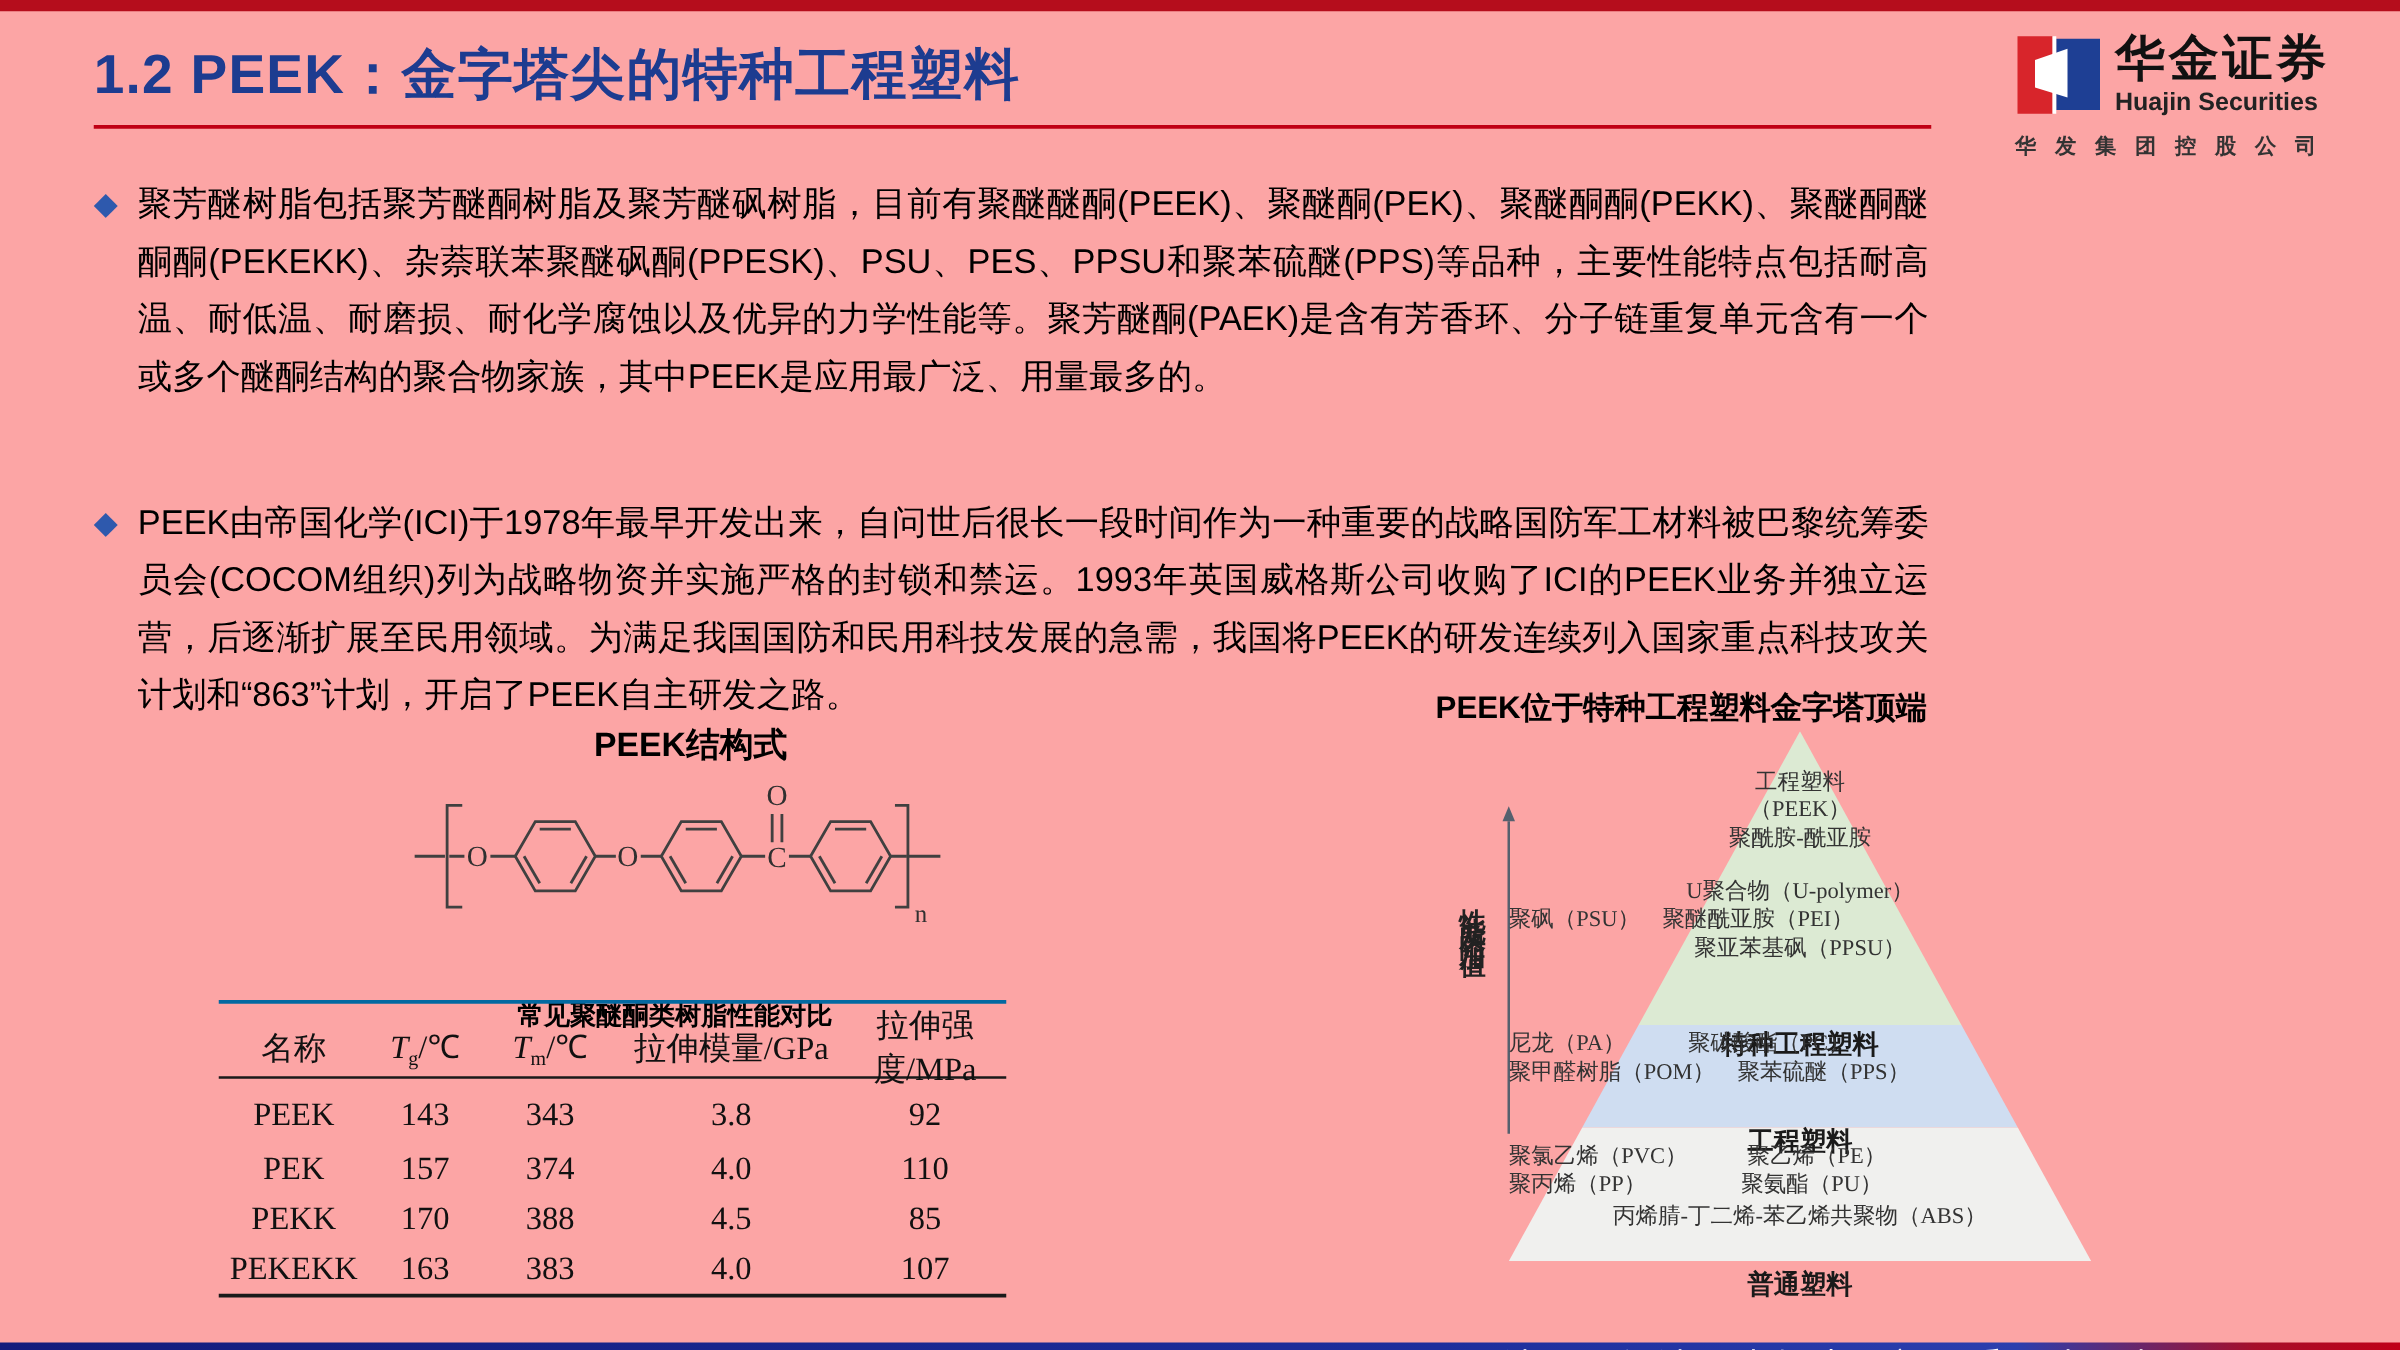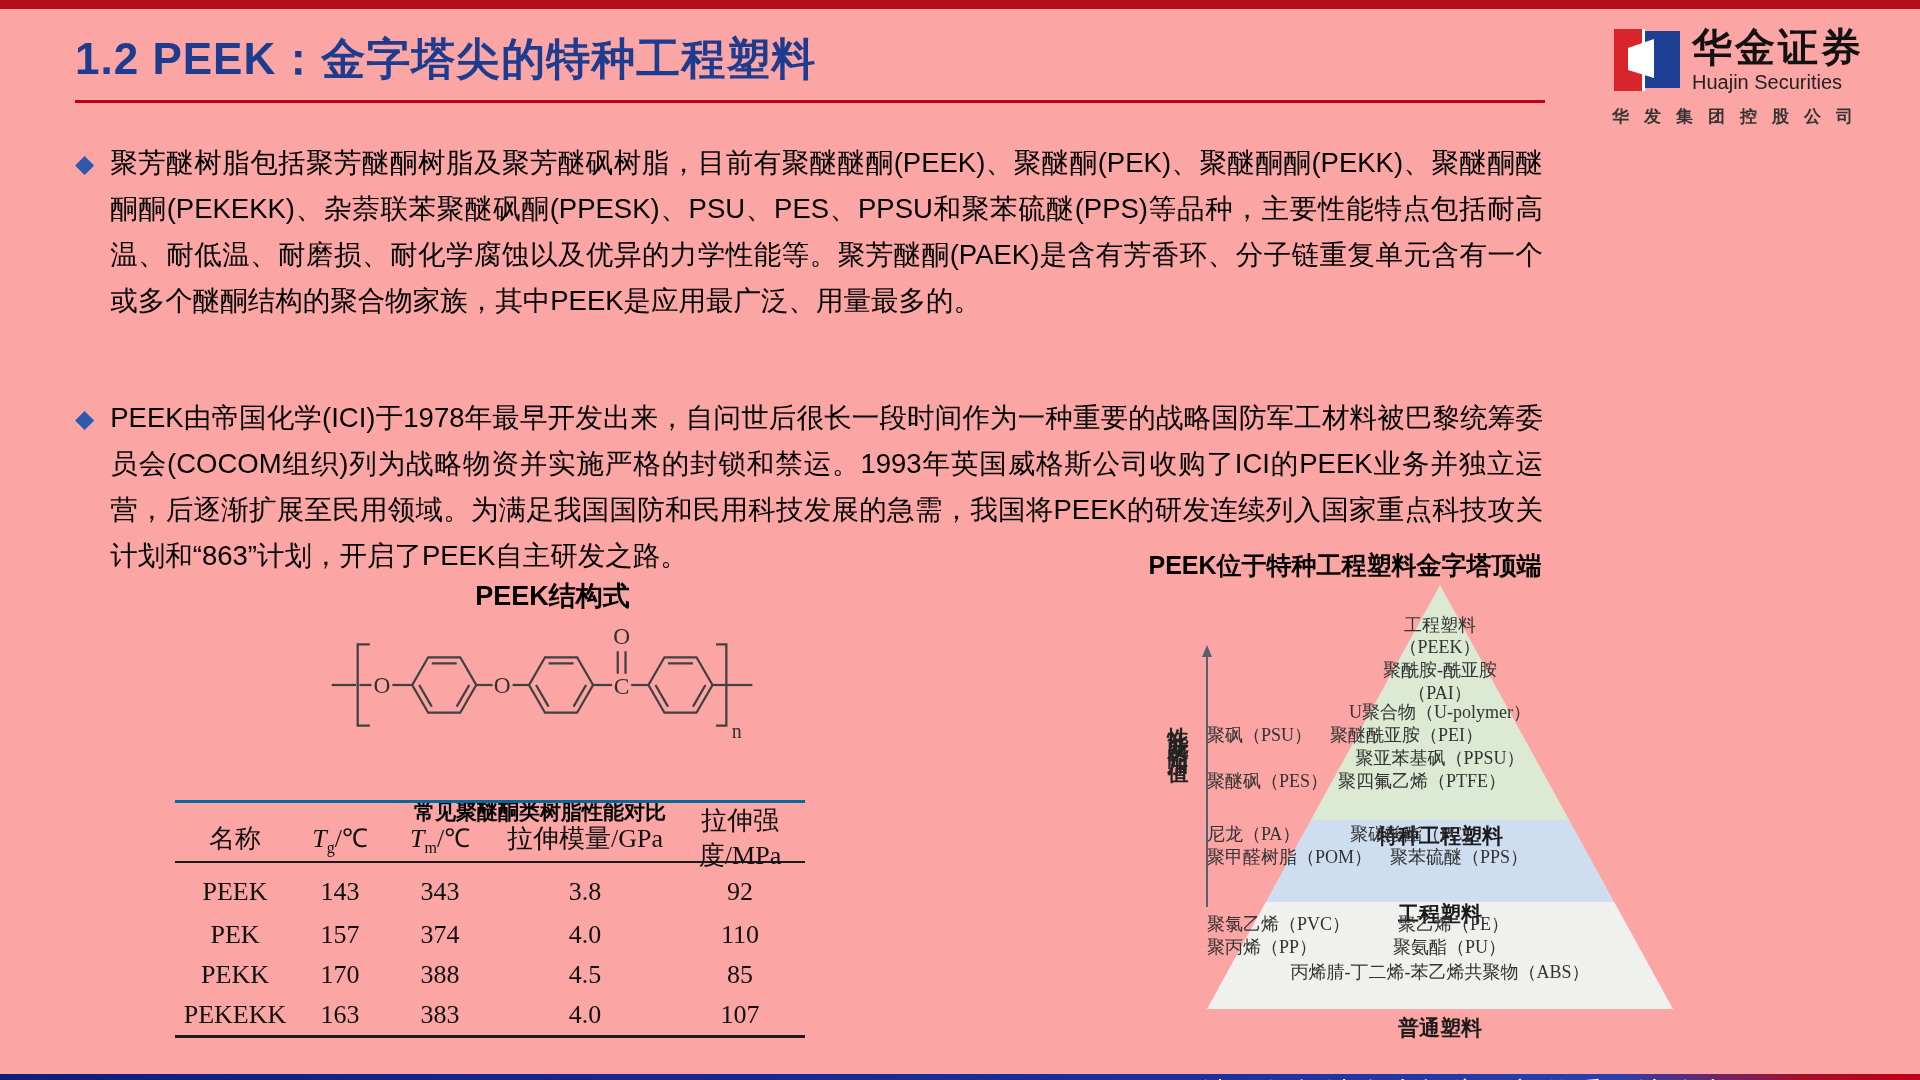--- a/index.html
+++ b/index.html
@@ -16,7 +16,7 @@
   .logo-row{display:flex;align-items:flex-start;gap:10px;}
   .logo-mark{width:70px;height:70px;flex:0 0 auto;}
   .logo-cn{font-size:40px;font-weight:bold;color:#111;letter-spacing:3px;line-height:1.05;white-space:nowrap;}
-  .logo-en{font-size:20px;font-weight:normal;color:#222;margin-top:3px;white-space:nowrap;}
+  .logo-en{font-size:20px;font-weight:bold;color:#222;margin-top:3px;white-space:nowrap;}
   .logo-group{margin-top:9px;font-size:17px;font-weight:bold;color:#333;letter-spacing:15px;white-space:nowrap;}
   
   .bullet{position:absolute;left:75px;width:1468px;display:flex;gap:16px;}

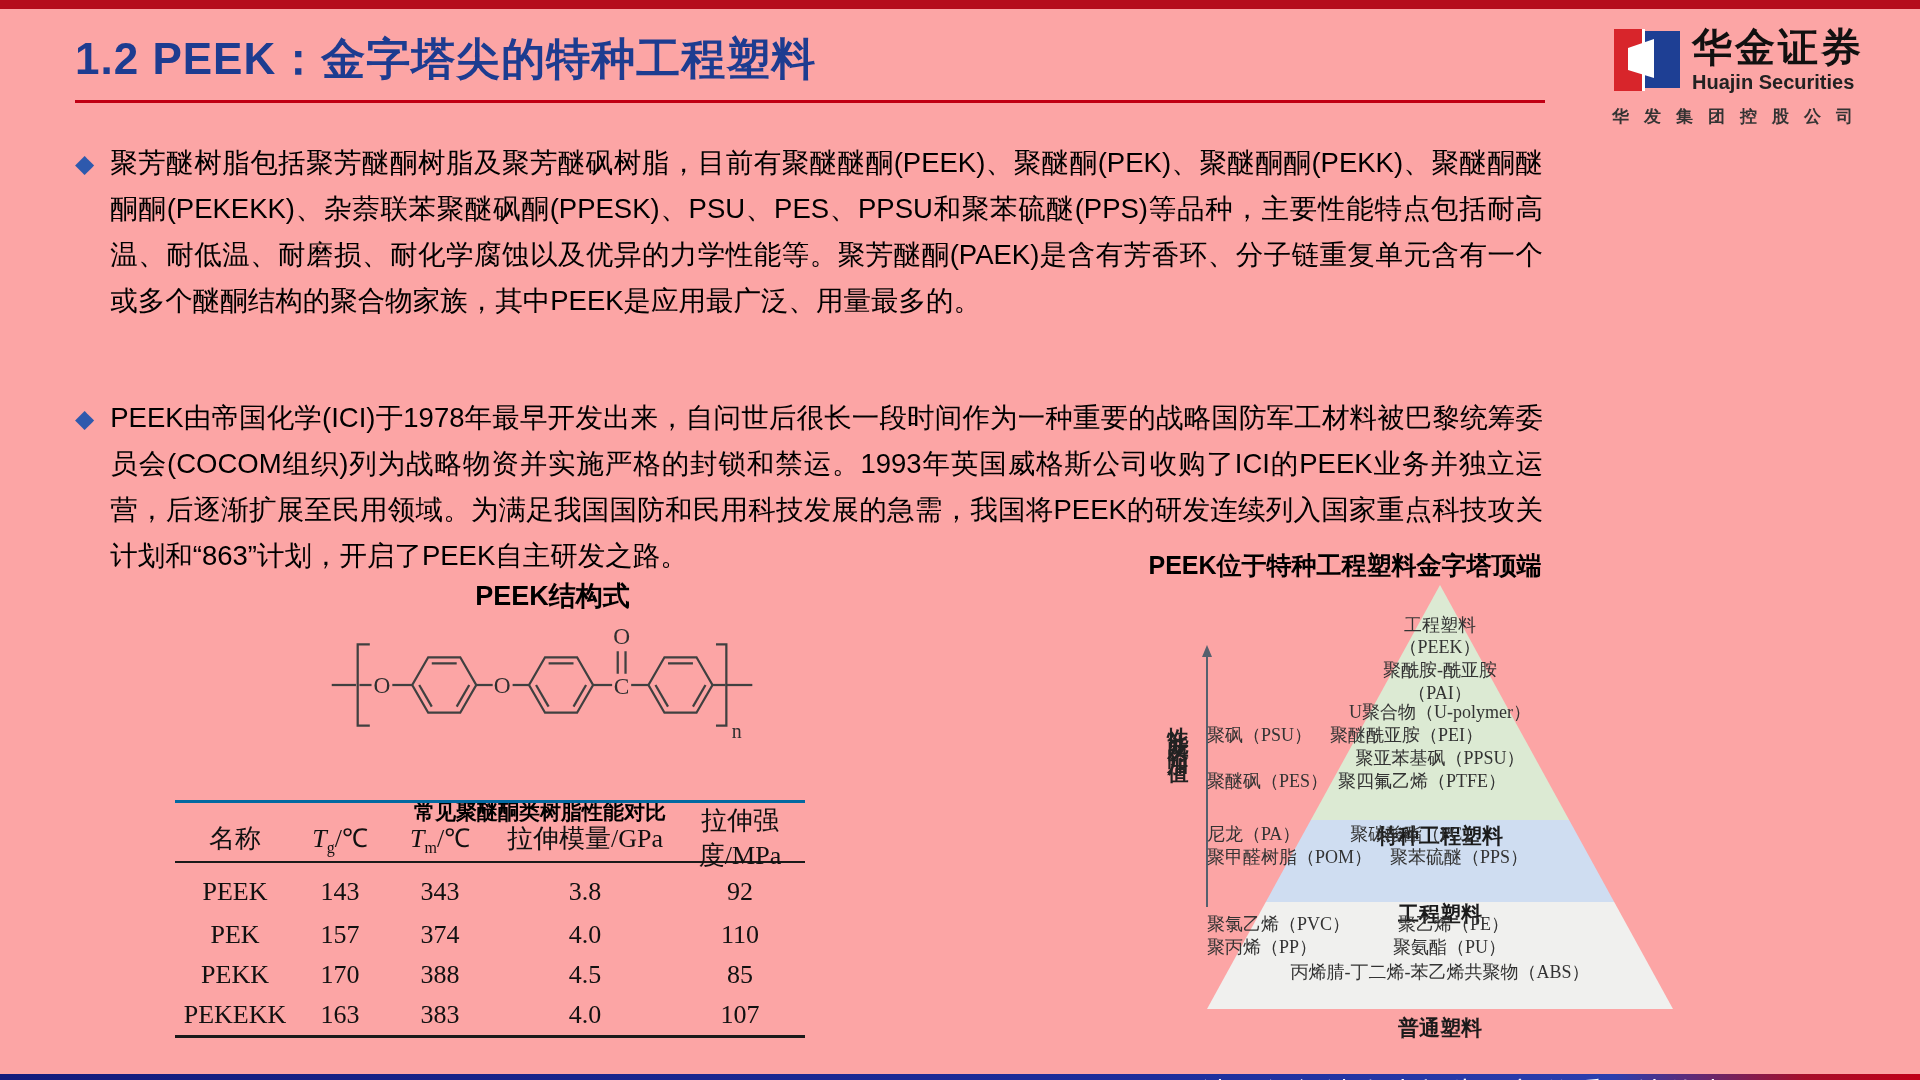--- a/index.html
+++ b/index.html
@@ -205,7 +205,6 @@
     <div class="pyr-line" style="top:31px">工程塑料</div>
     <div class="pyr-line" style="top:53px">（PEEK）</div>
     <div class="pyr-line" style="top:76px">聚酰胺-酰亚胺</div>
-    <div class="pyr-line" style="top:99px">（PAI）</div>
     <div class="pyr-line" style="top:118px">U聚合物（U-polymer）</div>
     <div class="pyr-pair" style="top:141px;gap:18px">
       <span>聚砜（PSU）</span>

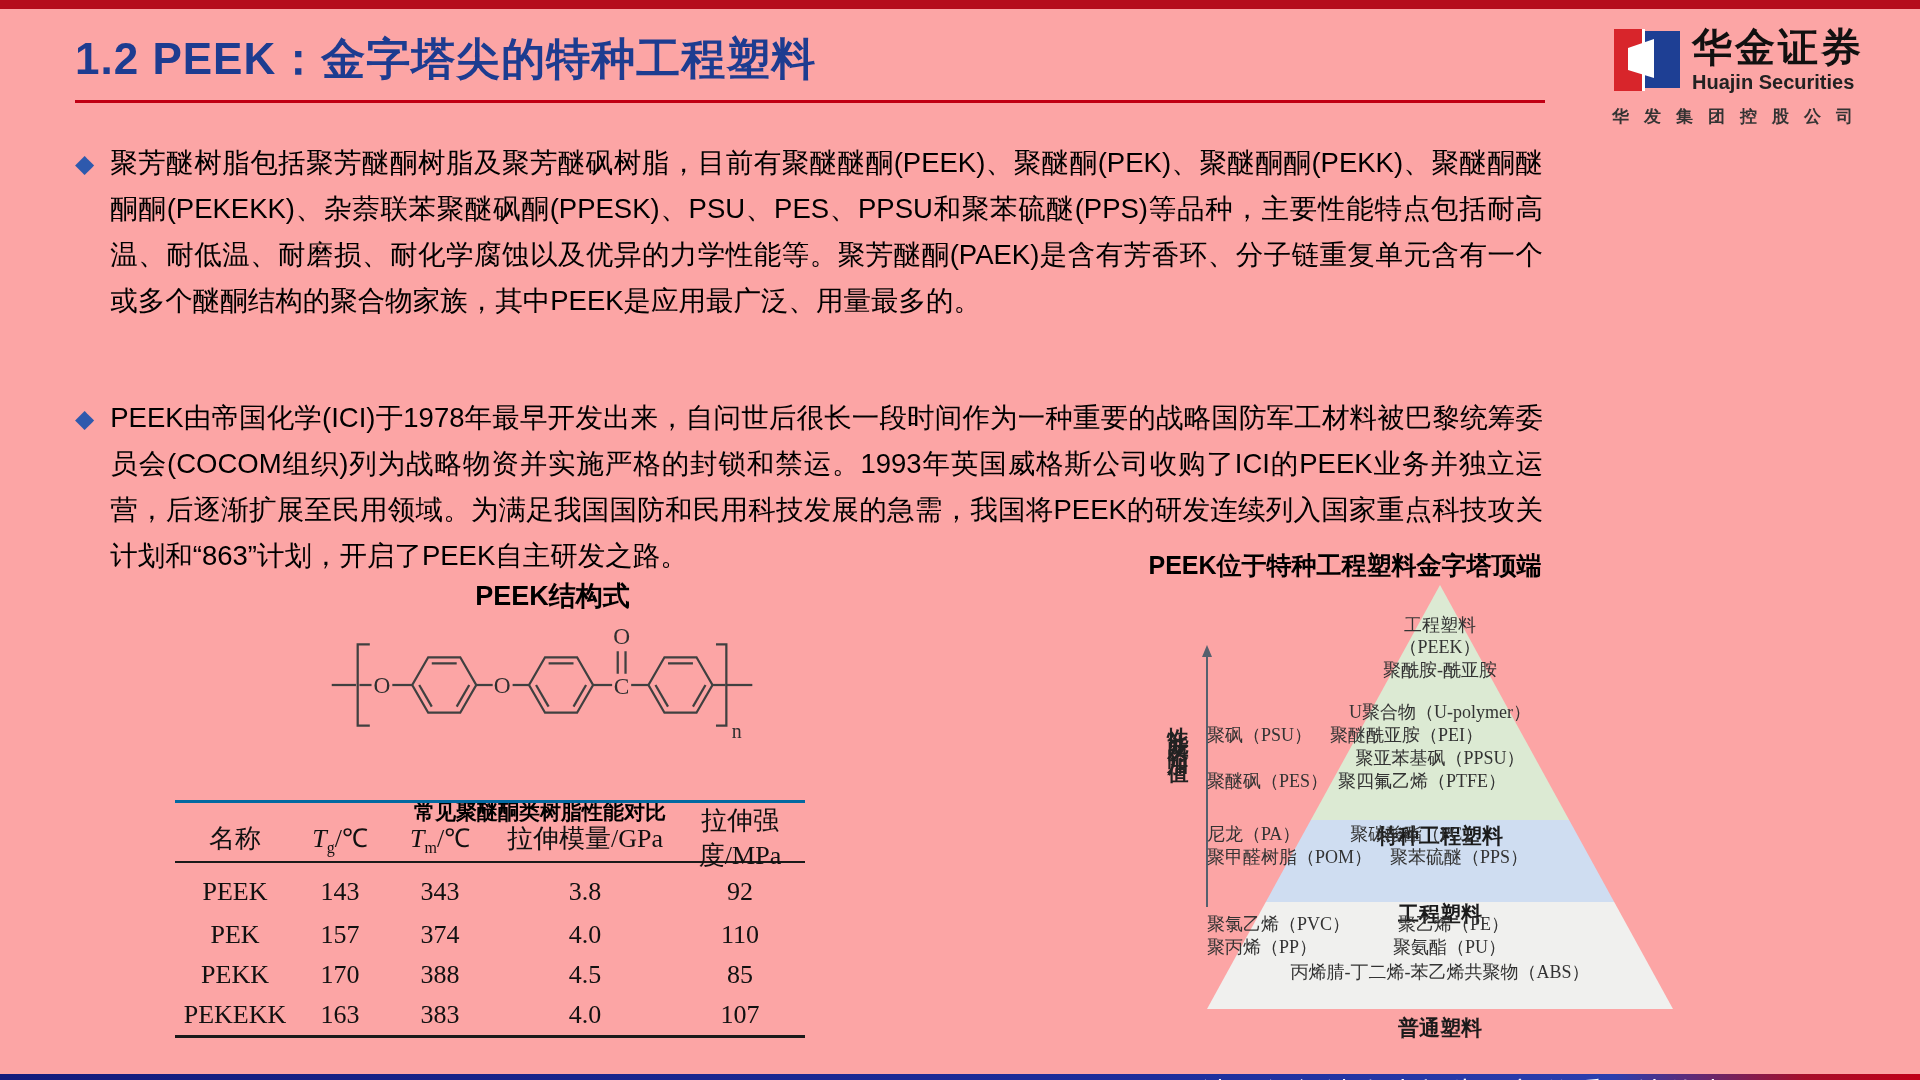--- a/index.html
+++ b/index.html
@@ -211,10 +211,6 @@
       <span>聚醚酰亚胺（PEI）</span>
     </div>
     <div class="pyr-line" style="top:164px">聚亚苯基砜（PPSU）</div>
-    <div class="pyr-pair" style="top:187px;gap:10px">
-      <span>聚醚砜（PES）</span>
-      <span>聚四氟乙烯（PTFE）</span>
-    </div>
     <div class="pyr-label" style="top:209px">特种工程塑料</div>
 
     <div class="pyr-pair" style="top:240px;gap:50px">

